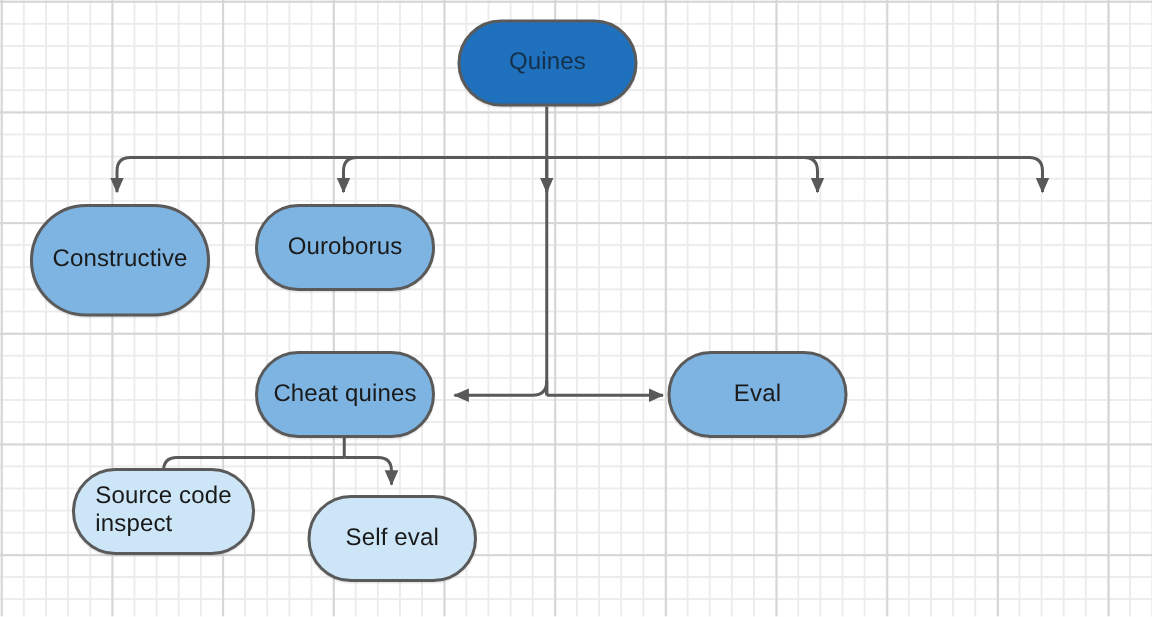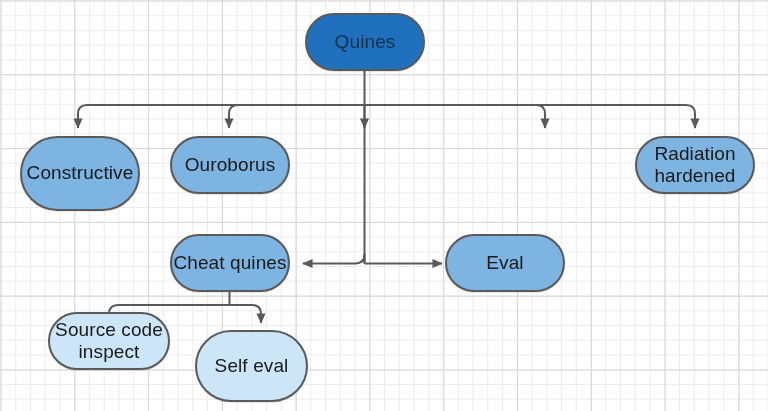--- a/index.html
+++ b/index.html
@@ -46,11 +46,10 @@
     display: flex;
     align-items: center;
     justify-content: center;
-    text-align: center;
     border: 2px solid #5a5a5a;
     border-radius: 999px;
     color: #1a1a1a;
-    font-size: 19px;
+    font-size: 16px;
     line-height: 1.18;
     letter-spacing: 0.1px;
     white-space: pre-line;

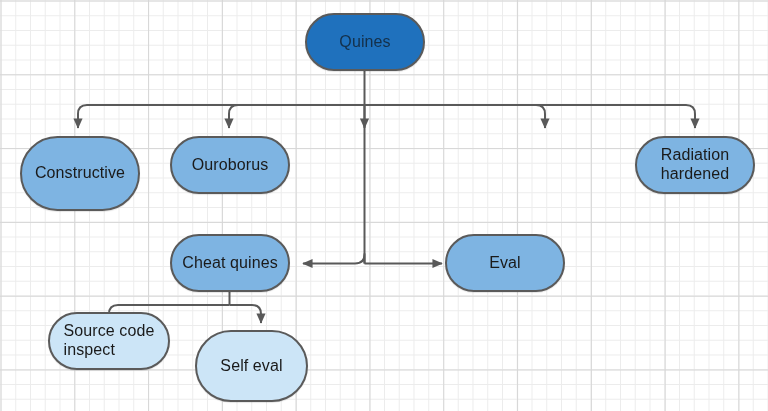--- a/index.html
+++ b/index.html
@@ -119,8 +119,6 @@
   <div class="node mid" id="node-ouroborus">Ouroborus</div>
 
 
-  <div class="node mid" id="node-radiation">Radiation
-hardened</div>
 
   <div class="node mid" id="node-cheat-quines">Cheat quines</div>
 

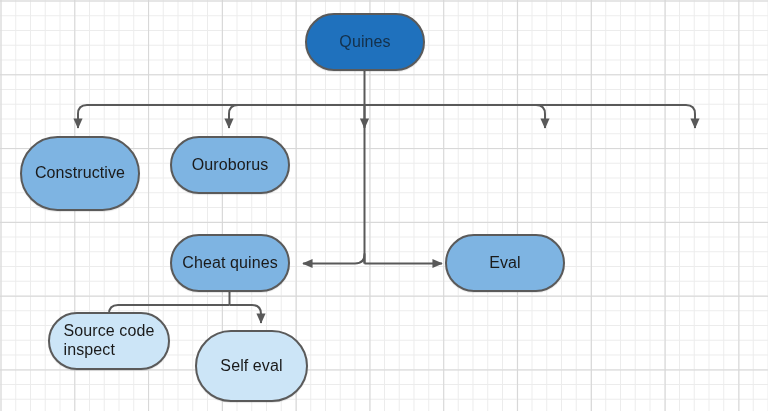--- a/index.html
+++ b/index.html
@@ -76,7 +76,7 @@
   #node-cheat-quines      { left: 170px; top: 234px; width: 120px; height: 58px; }
   #node-eval              { left: 445px; top: 234px; width: 120px; height: 58px; }
   #node-source-inspect    { left: 48px;  top: 312px; width: 122px; height: 58px; }
-  #node-self-eval         { left: 195px; top: 330px; width: 113px; height: 72px; }
+  #node-self-eval         { left: 205px; top: 330px; width: 113px; height: 58px; }
 </style>
 </head>
 <body>

